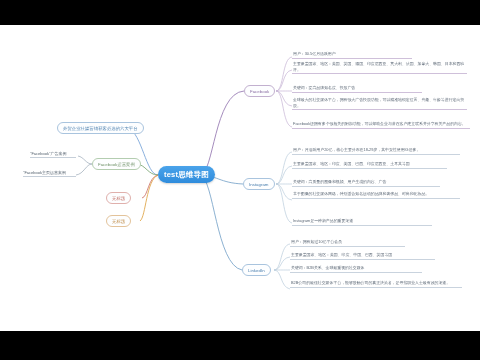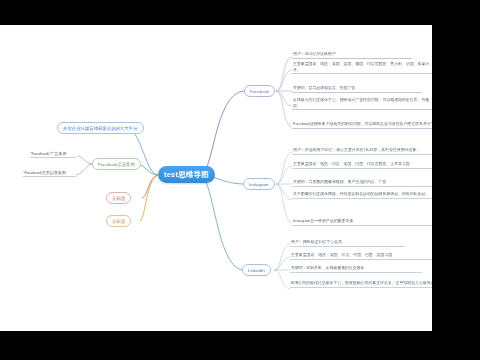--- a/index.html
+++ b/index.html
@@ -3,7 +3,7 @@
 <meta charset="utf-8">
 <style>
   html,body{margin:0;padding:0;background:#000;}
-  #screen{position:relative;width:432px;height:360px;background:#000;overflow:hidden;
+  #screen{position:relative;width:480px;height:360px;background:#000;overflow:hidden;
           font-family:"Liberation Sans","DejaVu Sans",sans-serif;}
   #canvas{position:absolute;left:0;top:25px;width:480px;height:306px;background:#ffffff;overflow:hidden;}
   #svg{position:absolute;left:0;top:0;width:480px;height:306px;}

